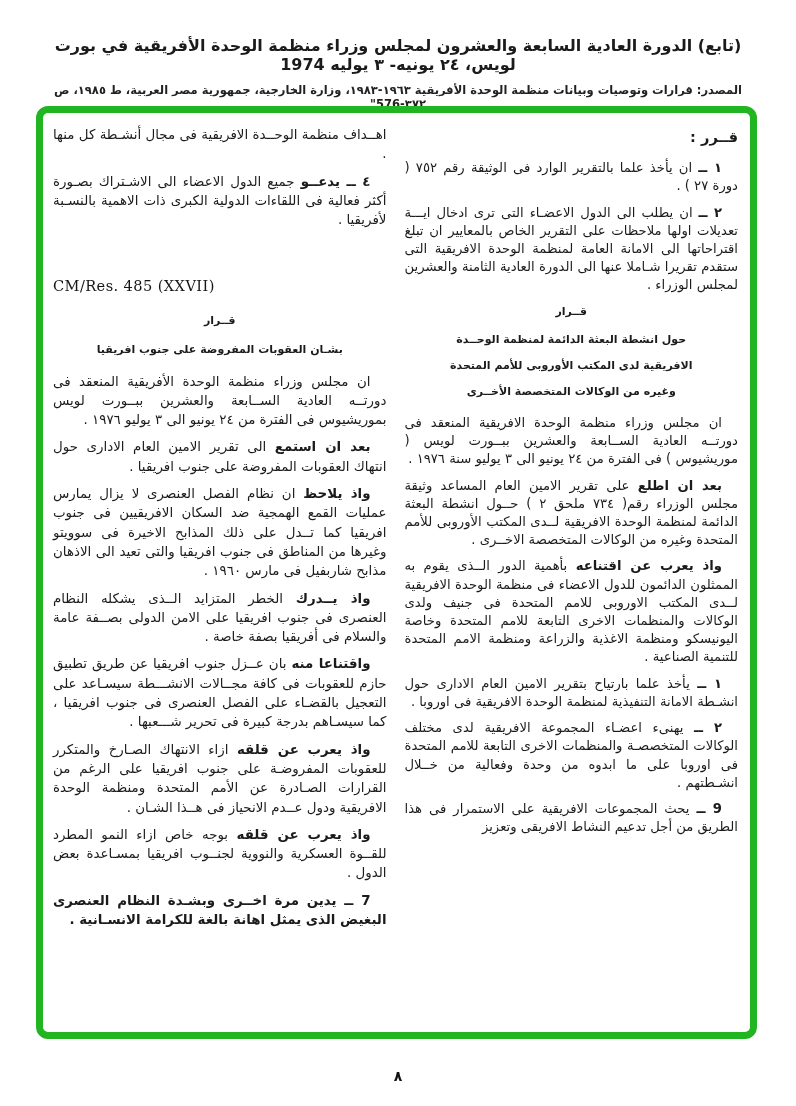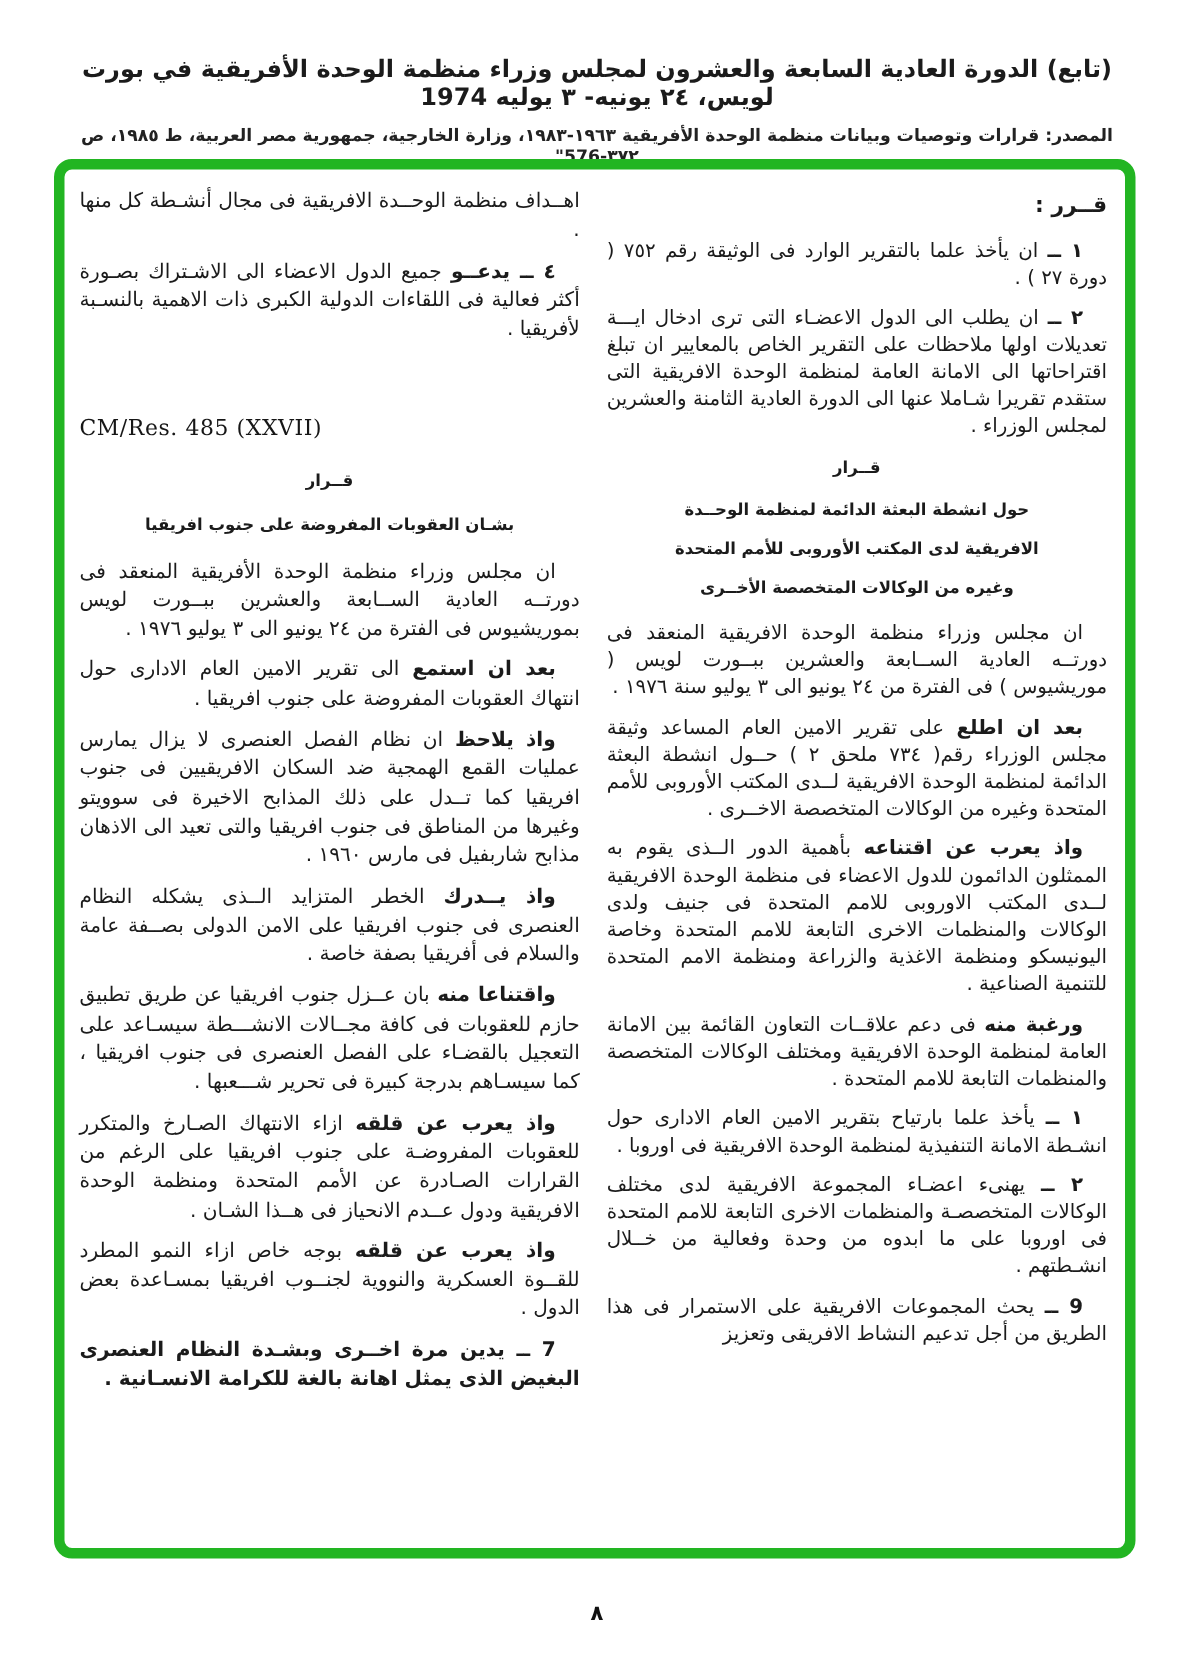--- a/index.html
+++ b/index.html
@@ -139,7 +139,6 @@
       <p class="para"><span class="lead"></span><span>ان مجلس وزراء منظمة الوحدة الافريقية المنعقد فى دورتــه العادية الســابعة والعشرين ببــورت لويس ( موريشيوس ) فى الفترة من ٢٤ يونيو الى ٣ يوليو سنة ١٩٧٦ .</span></p>
       <p class="para"><span class="lead">بعد ان اطلع</span><span> على تقرير الامين العام المساعد وثيقة مجلس الوزراء رقم( ٧٣٤ ملحق ٢ ) حــول انشطة البعثة الدائمة لمنظمة الوحدة الافريقية لــدى المكتب الأوروبى للأمم المتحدة وغيره من الوكالات المتخصصة الاخــرى .</span></p>
       <p class="para"><span class="lead">واذ يعرب عن اقتناعه</span><span> بأهمية الدور الــذى يقوم به الممثلون الدائمون للدول الاعضاء فى منظمة الوحدة الافريقية لــدى المكتب الاوروبى للامم المتحدة فى جنيف ولدى الوكالات والمنظمات الاخرى التابعة للامم المتحدة وخاصة اليونيسكو ومنظمة الاغذية والزراعة ومنظمة الامم المتحدة للتنمية الصناعية .</span></p>
-      <p class="para"><span class="lead">ورغبة منه</span><span> فى دعم علاقــات التعاون القائمة بين الامانة العامة لمنظمة الوحدة الافريقية ومختلف الوكالات المتخصصة والمنظمات التابعة للامم المتحدة .</span></p>
       <p class="para"><span class="lead">١ ــ</span><span> يأخذ علما بارتياح بتقرير الامين العام الادارى حول انشـطة الامانة التنفيذية لمنظمة الوحدة الافريقية فى اوروبا .</span></p>
       <p class="para"><span class="lead">٢ ــ</span><span> يهنىء اعضـاء المجموعة الافريقية لدى مختلف الوكالات المتخصصـة والمنظمات الاخرى التابعة للامم المتحدة فى اوروبا على ما ابدوه من وحدة وفعالية من خــلال انشـطتهم .</span></p>
       <p class="para"><span class="lead">9 ــ</span><span> يحث المجموعات الافريقية على الاستمرار فى هذا الطريق من أجل تدعيم النشاط الافريقى وتعزيز</span></p>

